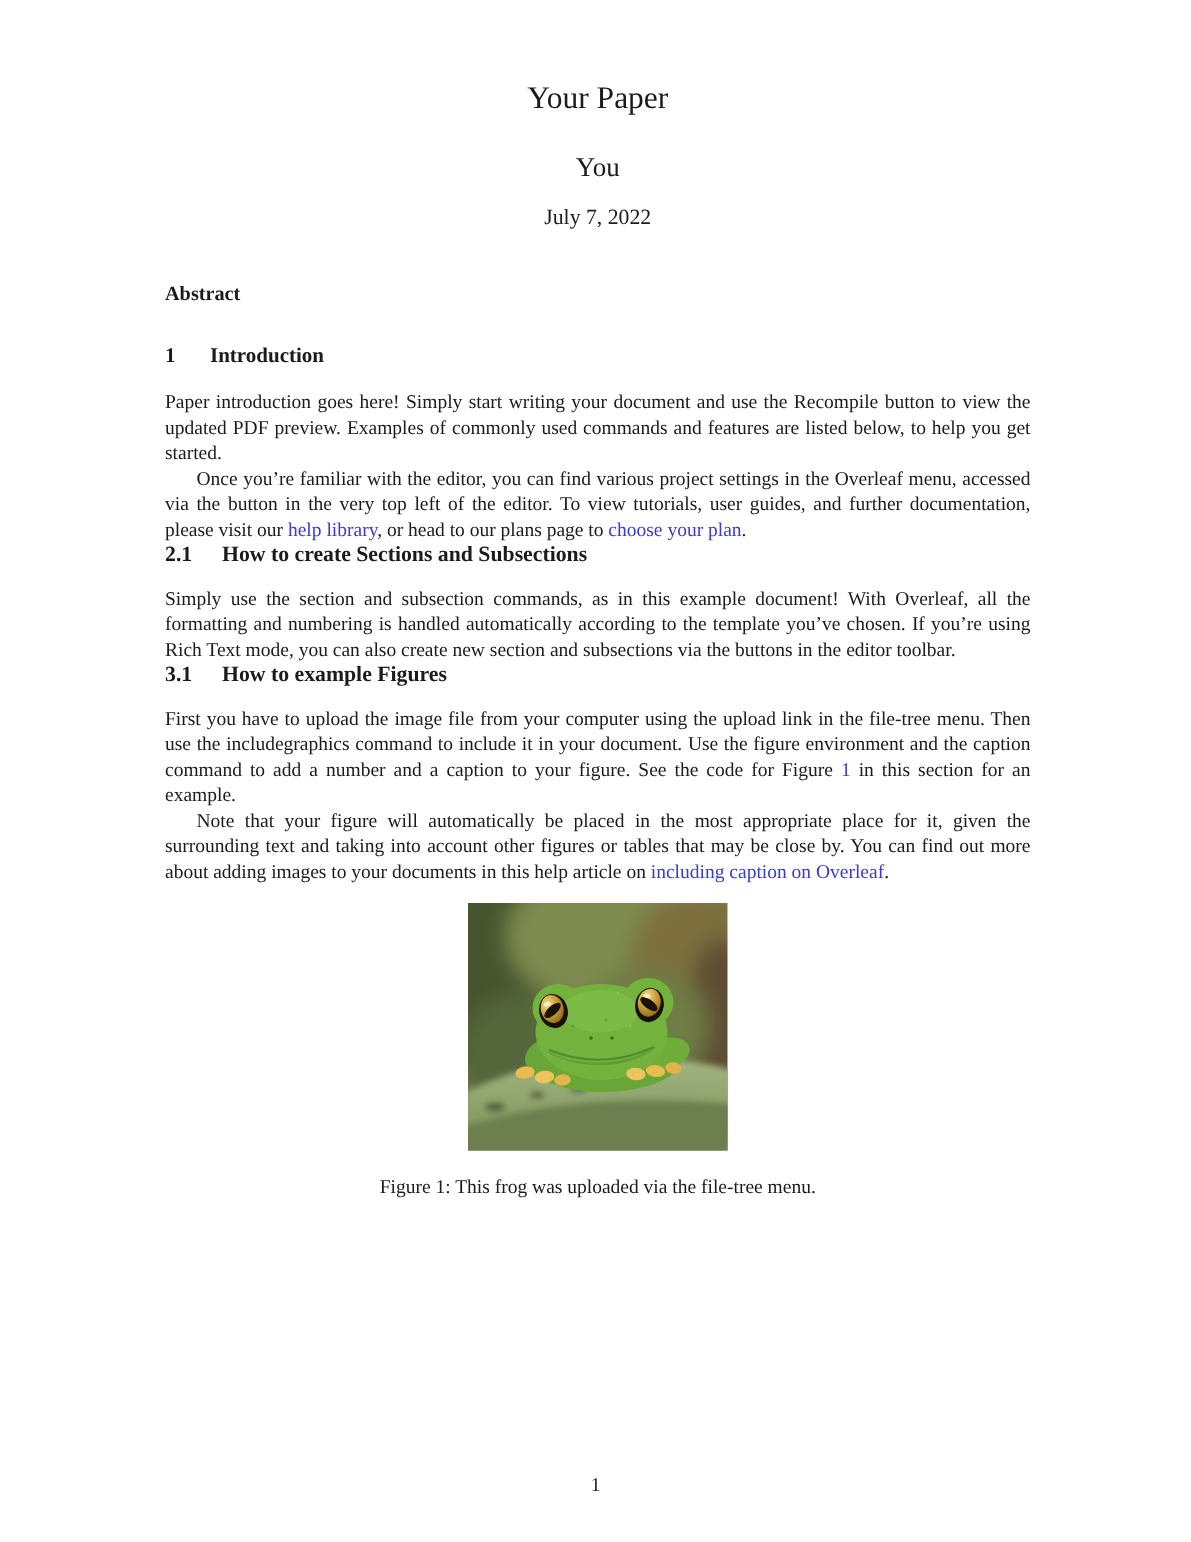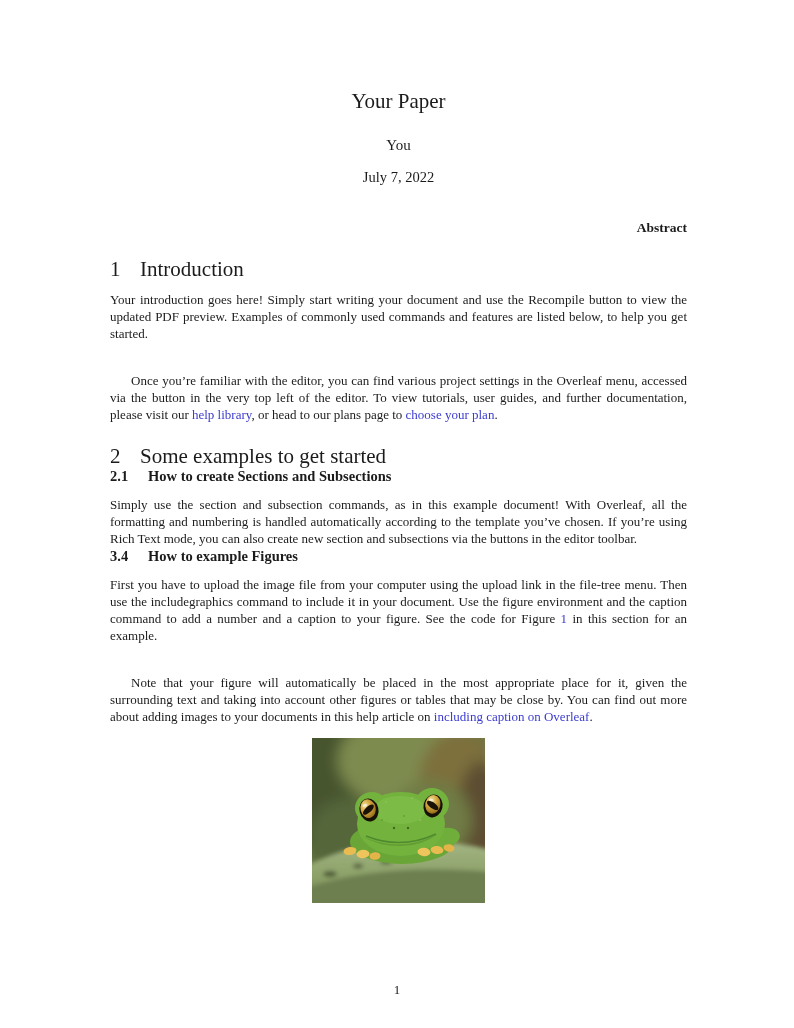--- a/index.html
+++ b/index.html
@@ -19,7 +19,7 @@
     left:110px; top:0;
     width:577px;
   }
-  .title-block { text-align:center; padding-top:54px;margin-top:36px; }
+  .title-block { text-align:center; padding-top:54px; }
   .doc-title { font-size:21px; font-weight:400; line-height:22px; }
   .doc-author { font-size:15px; margin-top:25px; }
   .doc-date { font-size:14.5px; margin-top:15px; }

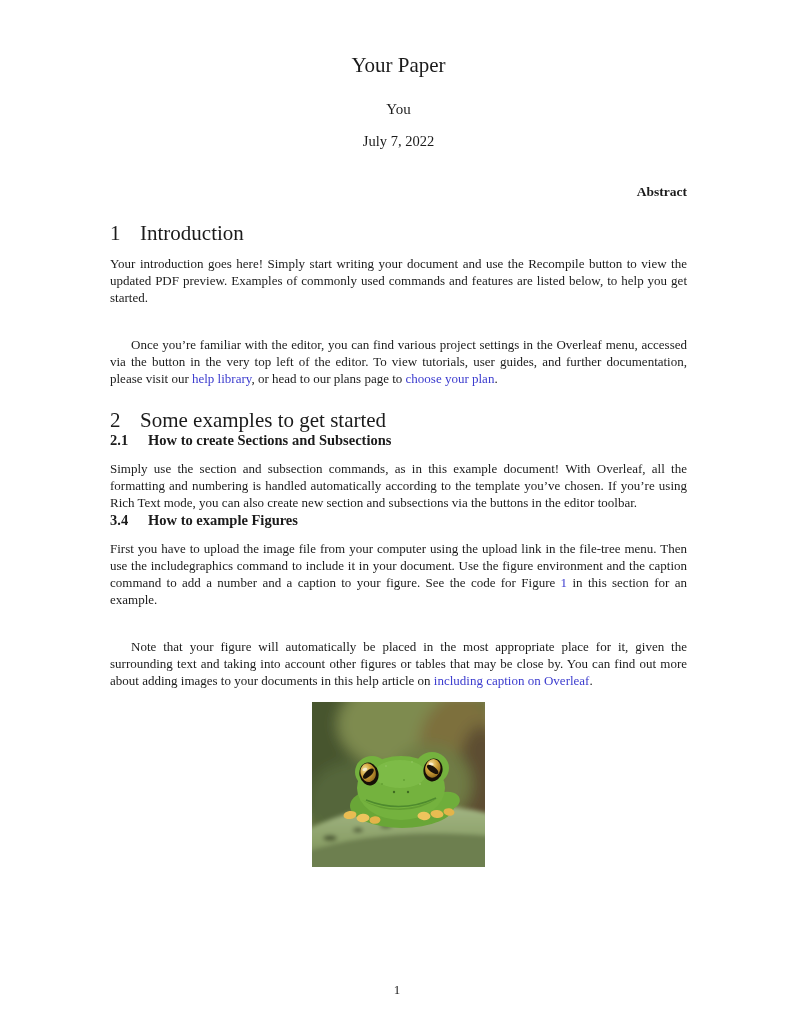--- a/index.html
+++ b/index.html
@@ -21,7 +21,7 @@
   }
   .title-block { text-align:center; padding-top:54px; }
   .doc-title { font-size:21px; font-weight:400; line-height:22px; }
-  .doc-author { font-size:15px; margin-top:25px; }
+  .doc-author { font-size:18px; margin-top:25px; }
   .doc-date { font-size:14.5px; margin-top:15px; }
   .abstract-heading {
     text-align:right; font-weight:700; font-size:13.5px; margin-top:34px;

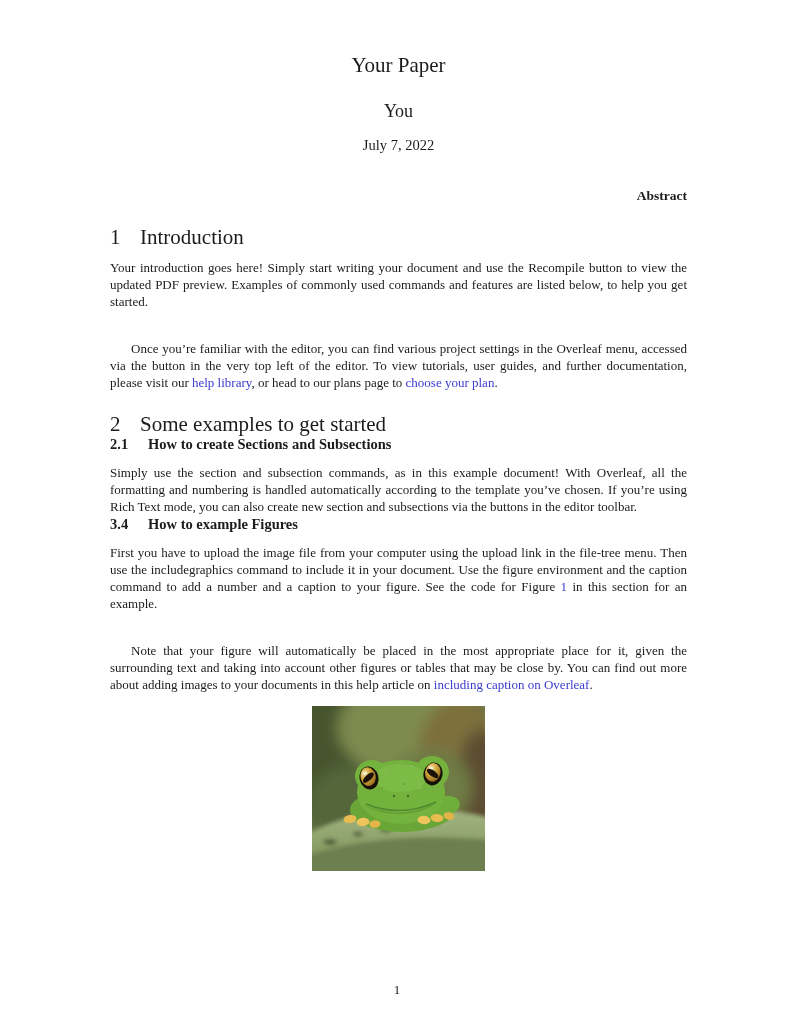--- a/index.html
+++ b/index.html
@@ -24,7 +24,7 @@
   .doc-author { font-size:18px; margin-top:25px; }
   .doc-date { font-size:14.5px; margin-top:15px; }
   .abstract-heading {
-    text-align:right; font-weight:700; font-size:13.5px; margin-top:34px;
+    text-align:left; font-weight:700; font-size:13.5px; margin-top:34px;
   }
   .abstract-body {
     margin:6px 38px 0 38px;

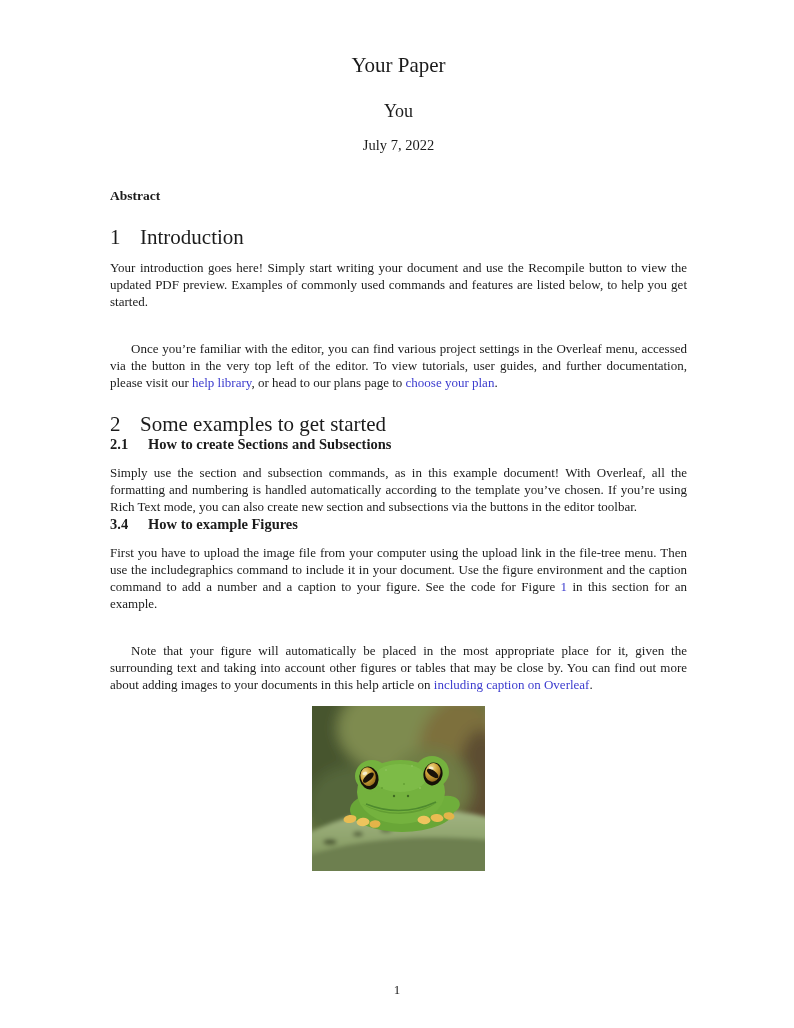--- a/index.html
+++ b/index.html
@@ -32,7 +32,7 @@
     text-indent:21px;
   }
   .sec-heading {
-    font-size:21px; font-weight:400; line-height:21px; margin-top:23px;
+    font-size:14px; font-weight:700; line-height:21px; margin-top:23px;
   }
   .sec-heading .sec-num { display:inline-block; min-width:30px; }
   .subsec-heading {

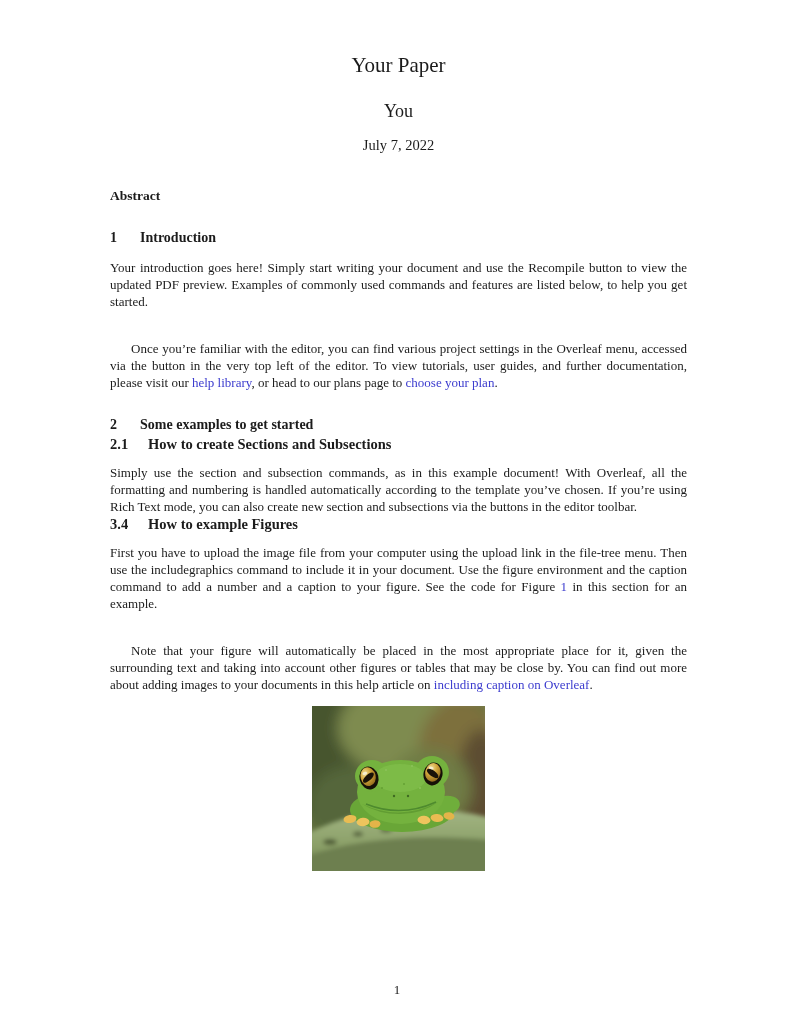--- a/index.html
+++ b/index.html
@@ -80,7 +80,7 @@
       <span class="sec-num">1</span><span>Introduction</span>
     </div>
 
-    <p class="body first">Your introduction goes here! Simply start writing your document and use the Recompile button to view the updated PDF preview. Examples of commonly used commands and features are listed below, to help you get started.</p>
+    <p class="body first">Paper introduction goes here! Simply start writing your document and use the Recompile button to view the updated PDF preview. Examples of commonly used commands and features are listed below, to help you get started.</p>
     <p class="body indent"><span>Once you’re familiar with the editor, you can find various project settings in the Overleaf menu, accessed via the button in the very top left of the editor. To view tutorials, user guides, and further documentation, please visit our </span><a class="doc-link">help library</a><span>, or head to our plans page to </span><a class="doc-link">choose your plan</a><span>.</span></p>
 
     <div class="sec-heading">

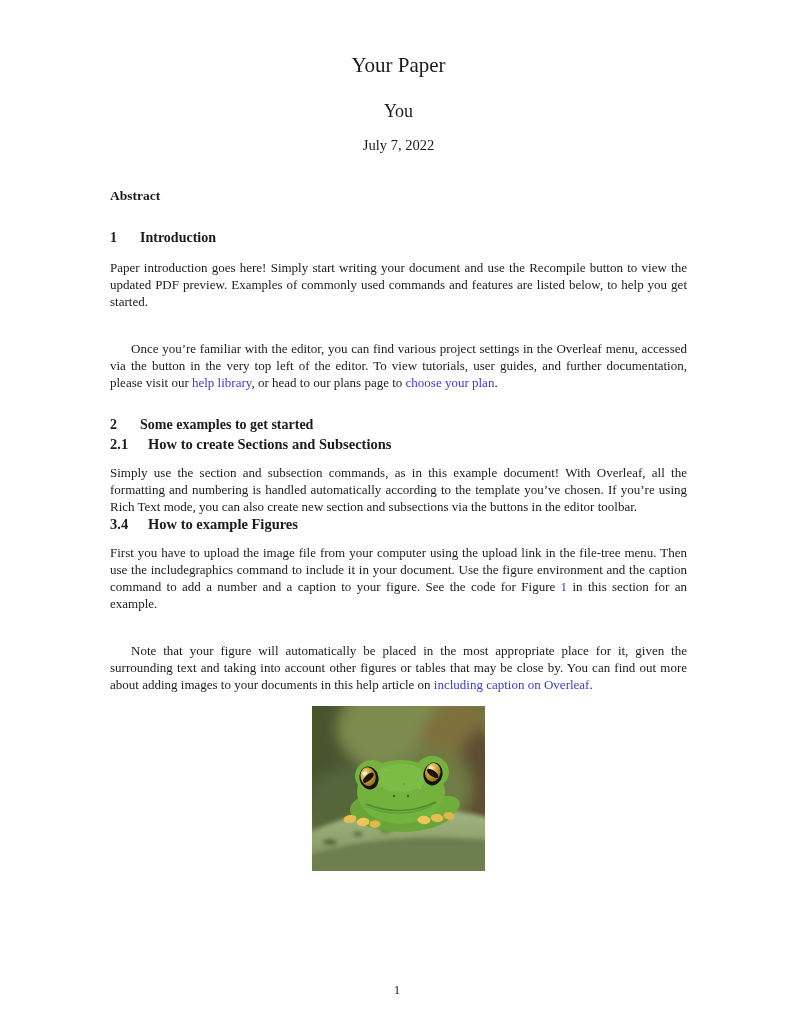--- a/index.html
+++ b/index.html
@@ -45,7 +45,7 @@
     margin-top:0;
   }
   p.body.first { margin-top:11px; }
-  p.body.indent { text-indent:21px;margin-top:30px; }
+  p.body.indent { text-indent:21px; }
   a.doc-link { color:var(--link-color); text-decoration:none; cursor:pointer; }
   .figure-block { text-align:center; margin-top:13px; }
   .figure-image {

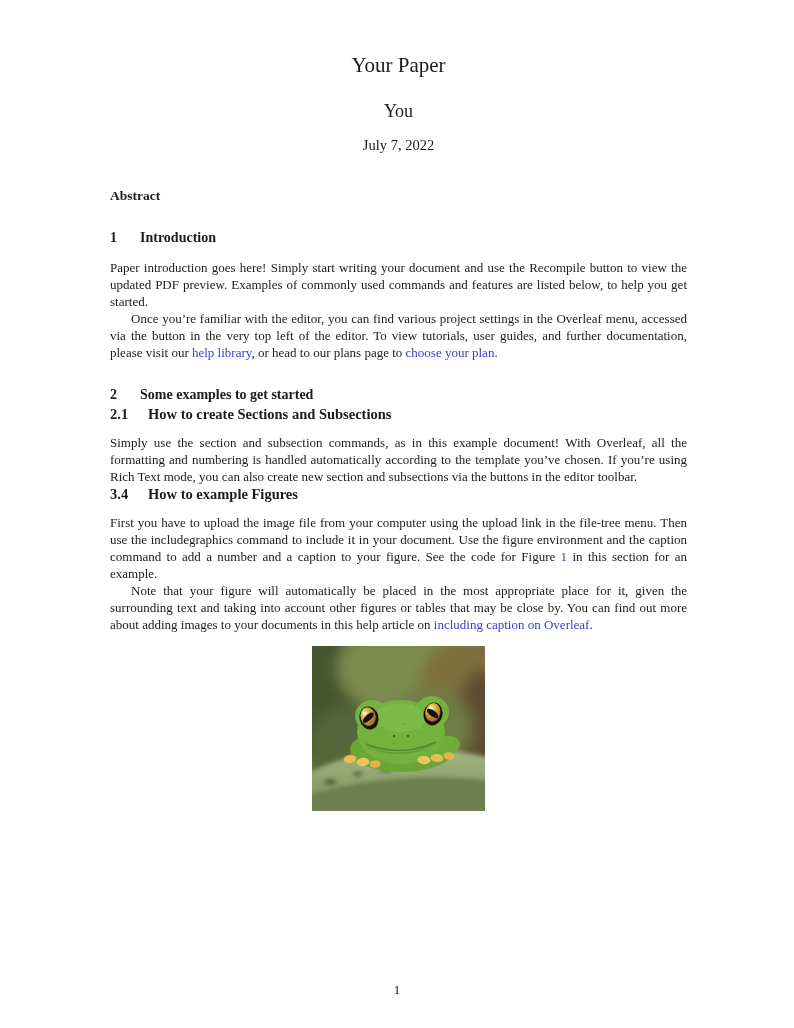--- a/index.html
+++ b/index.html
@@ -83,9 +83,6 @@
     <p class="body first">Paper introduction goes here! Simply start writing your document and use the Recompile button to view the updated PDF preview. Examples of commonly used commands and features are listed below, to help you get started.</p>
     <p class="body indent"><span>Once you’re familiar with the editor, you can find various project settings in the Overleaf menu, accessed via the button in the very top left of the editor. To view tutorials, user guides, and further documentation, please visit our </span><a class="doc-link">help library</a><span>, or head to our plans page to </span><a class="doc-link">choose your plan</a><span>.</span></p>
 
-    <div class="sec-heading">
-      <span class="sec-num">2</span><span>Some examples to get started</span>
-    </div>
 
     <div class="subsec-heading">
       <span class="sec-num">2.1</span><span>How to create Sections and Subsections</span>

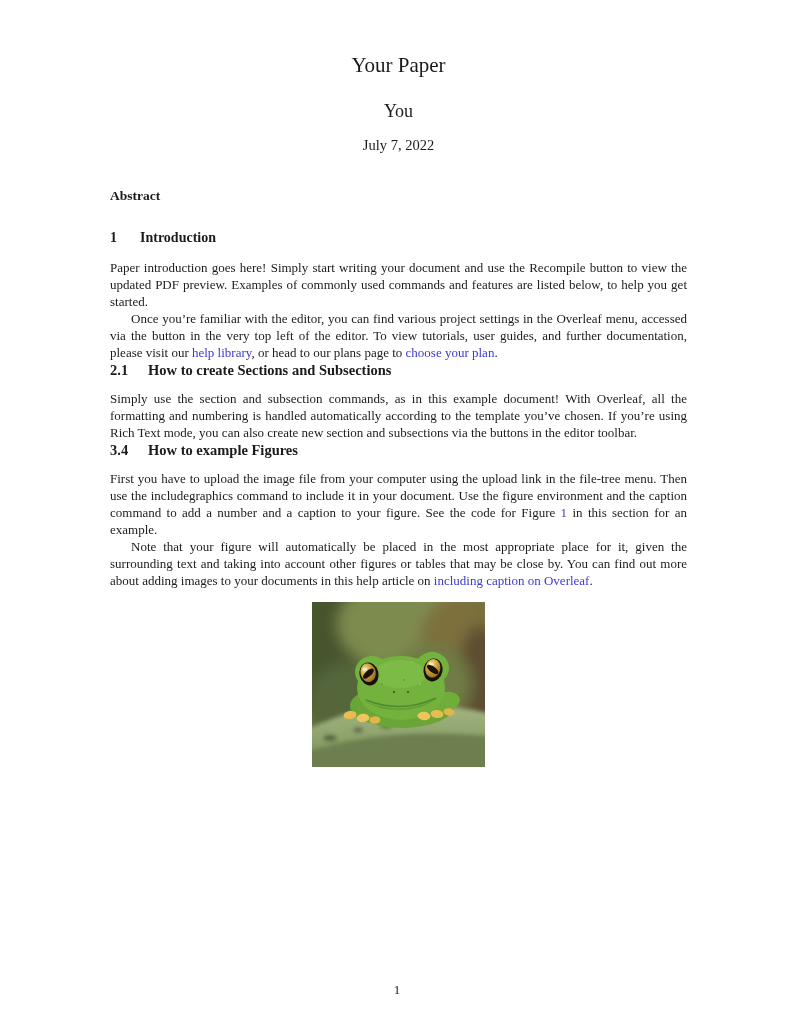--- a/index.html
+++ b/index.html
@@ -91,7 +91,7 @@
     <p class="body first">Simply use the section and subsection commands, as in this example document! With Overleaf, all the formatting and numbering is handled automatically according to the template you’ve chosen. If you’re using Rich Text mode, you can also create new section and subsections via the buttons in the editor toolbar.</p>
 
     <div class="subsec-heading">
-      <span class="sec-num">3.4</span><span>How to example Figures</span>
+      <span class="sec-num">3.1</span><span>How to example Figures</span>
     </div>
 
     <p class="body first"><span>First you have to upload the image file from your computer using the upload link in the file-tree menu. Then use the includegraphics command to include it in your document. Use the figure environment and the caption command to add a number and a caption to your figure. See the code for Figure </span><a class="doc-link">1</a><span> in this section for an example.</span></p>

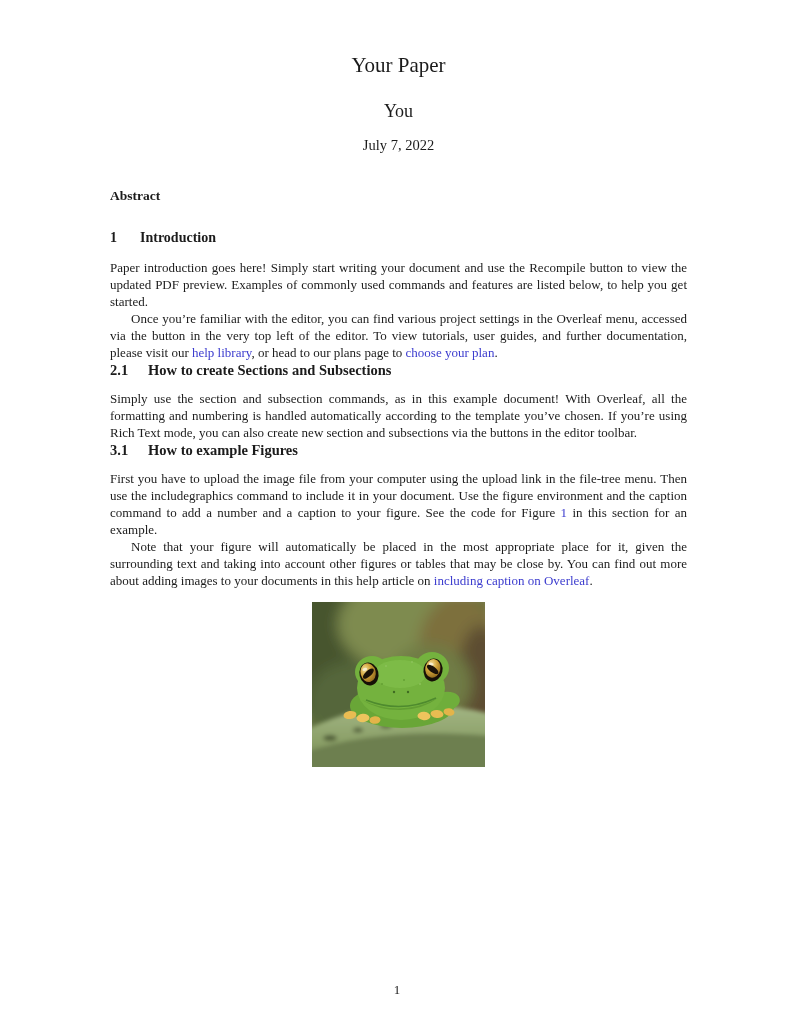--- a/index.html
+++ b/index.html
@@ -184,6 +184,7 @@
           </g>
         </svg>
       </span>
+      <div class="figure-caption">Figure 1: This frog was uploaded via the file-tree menu.</div>
     </div>
 
   </div>

